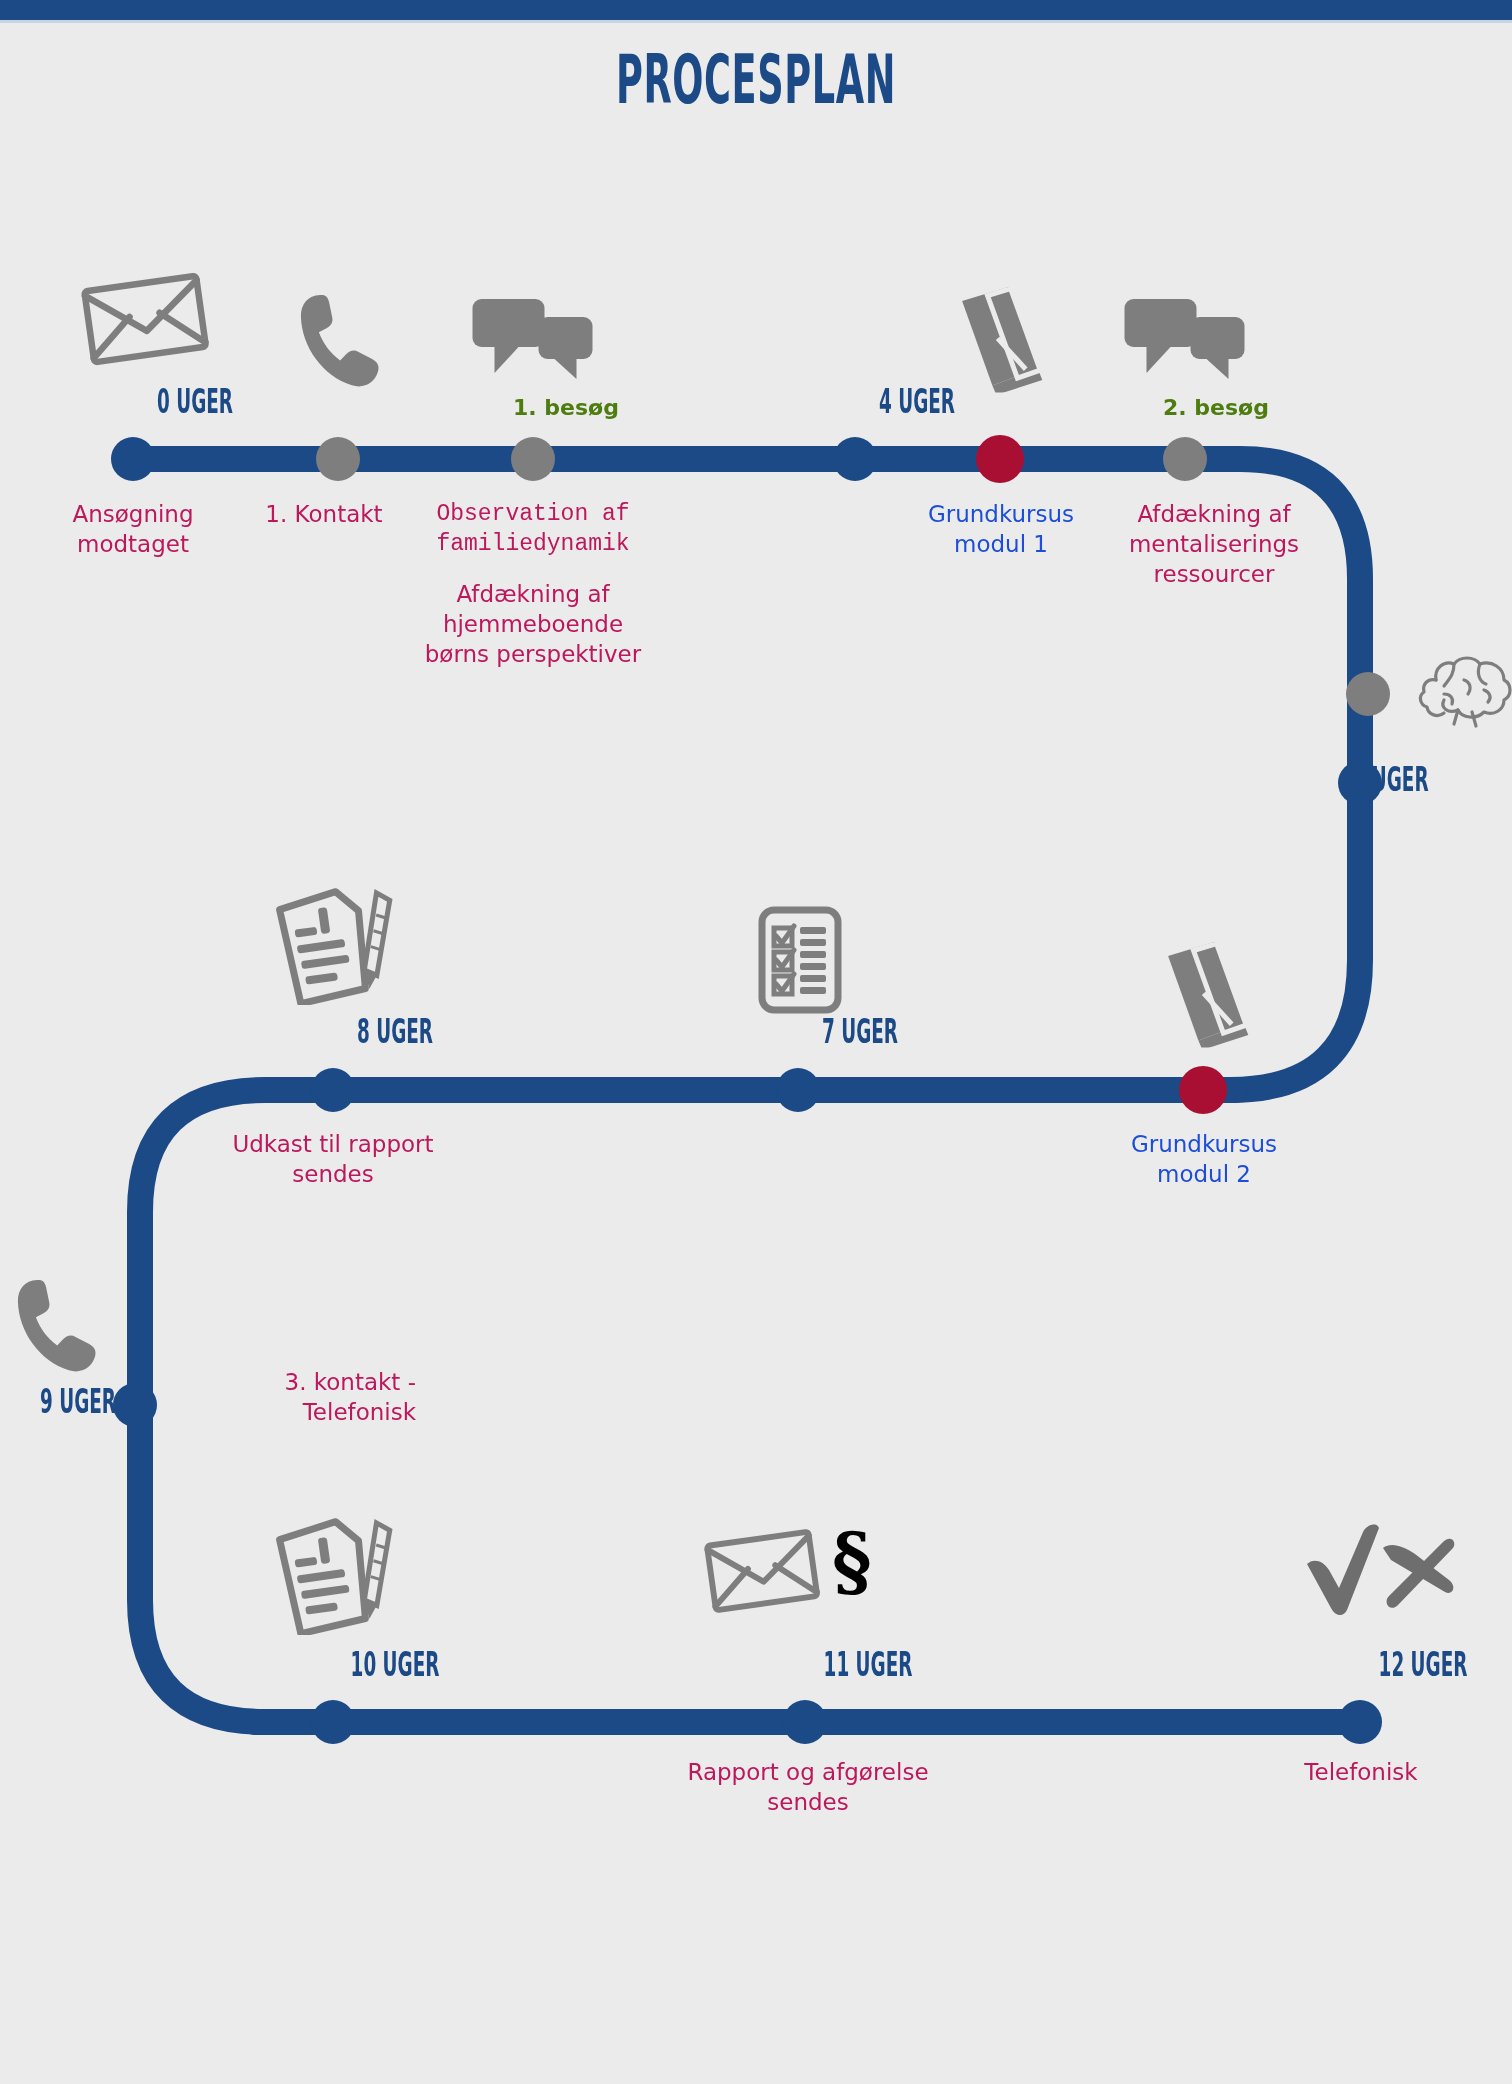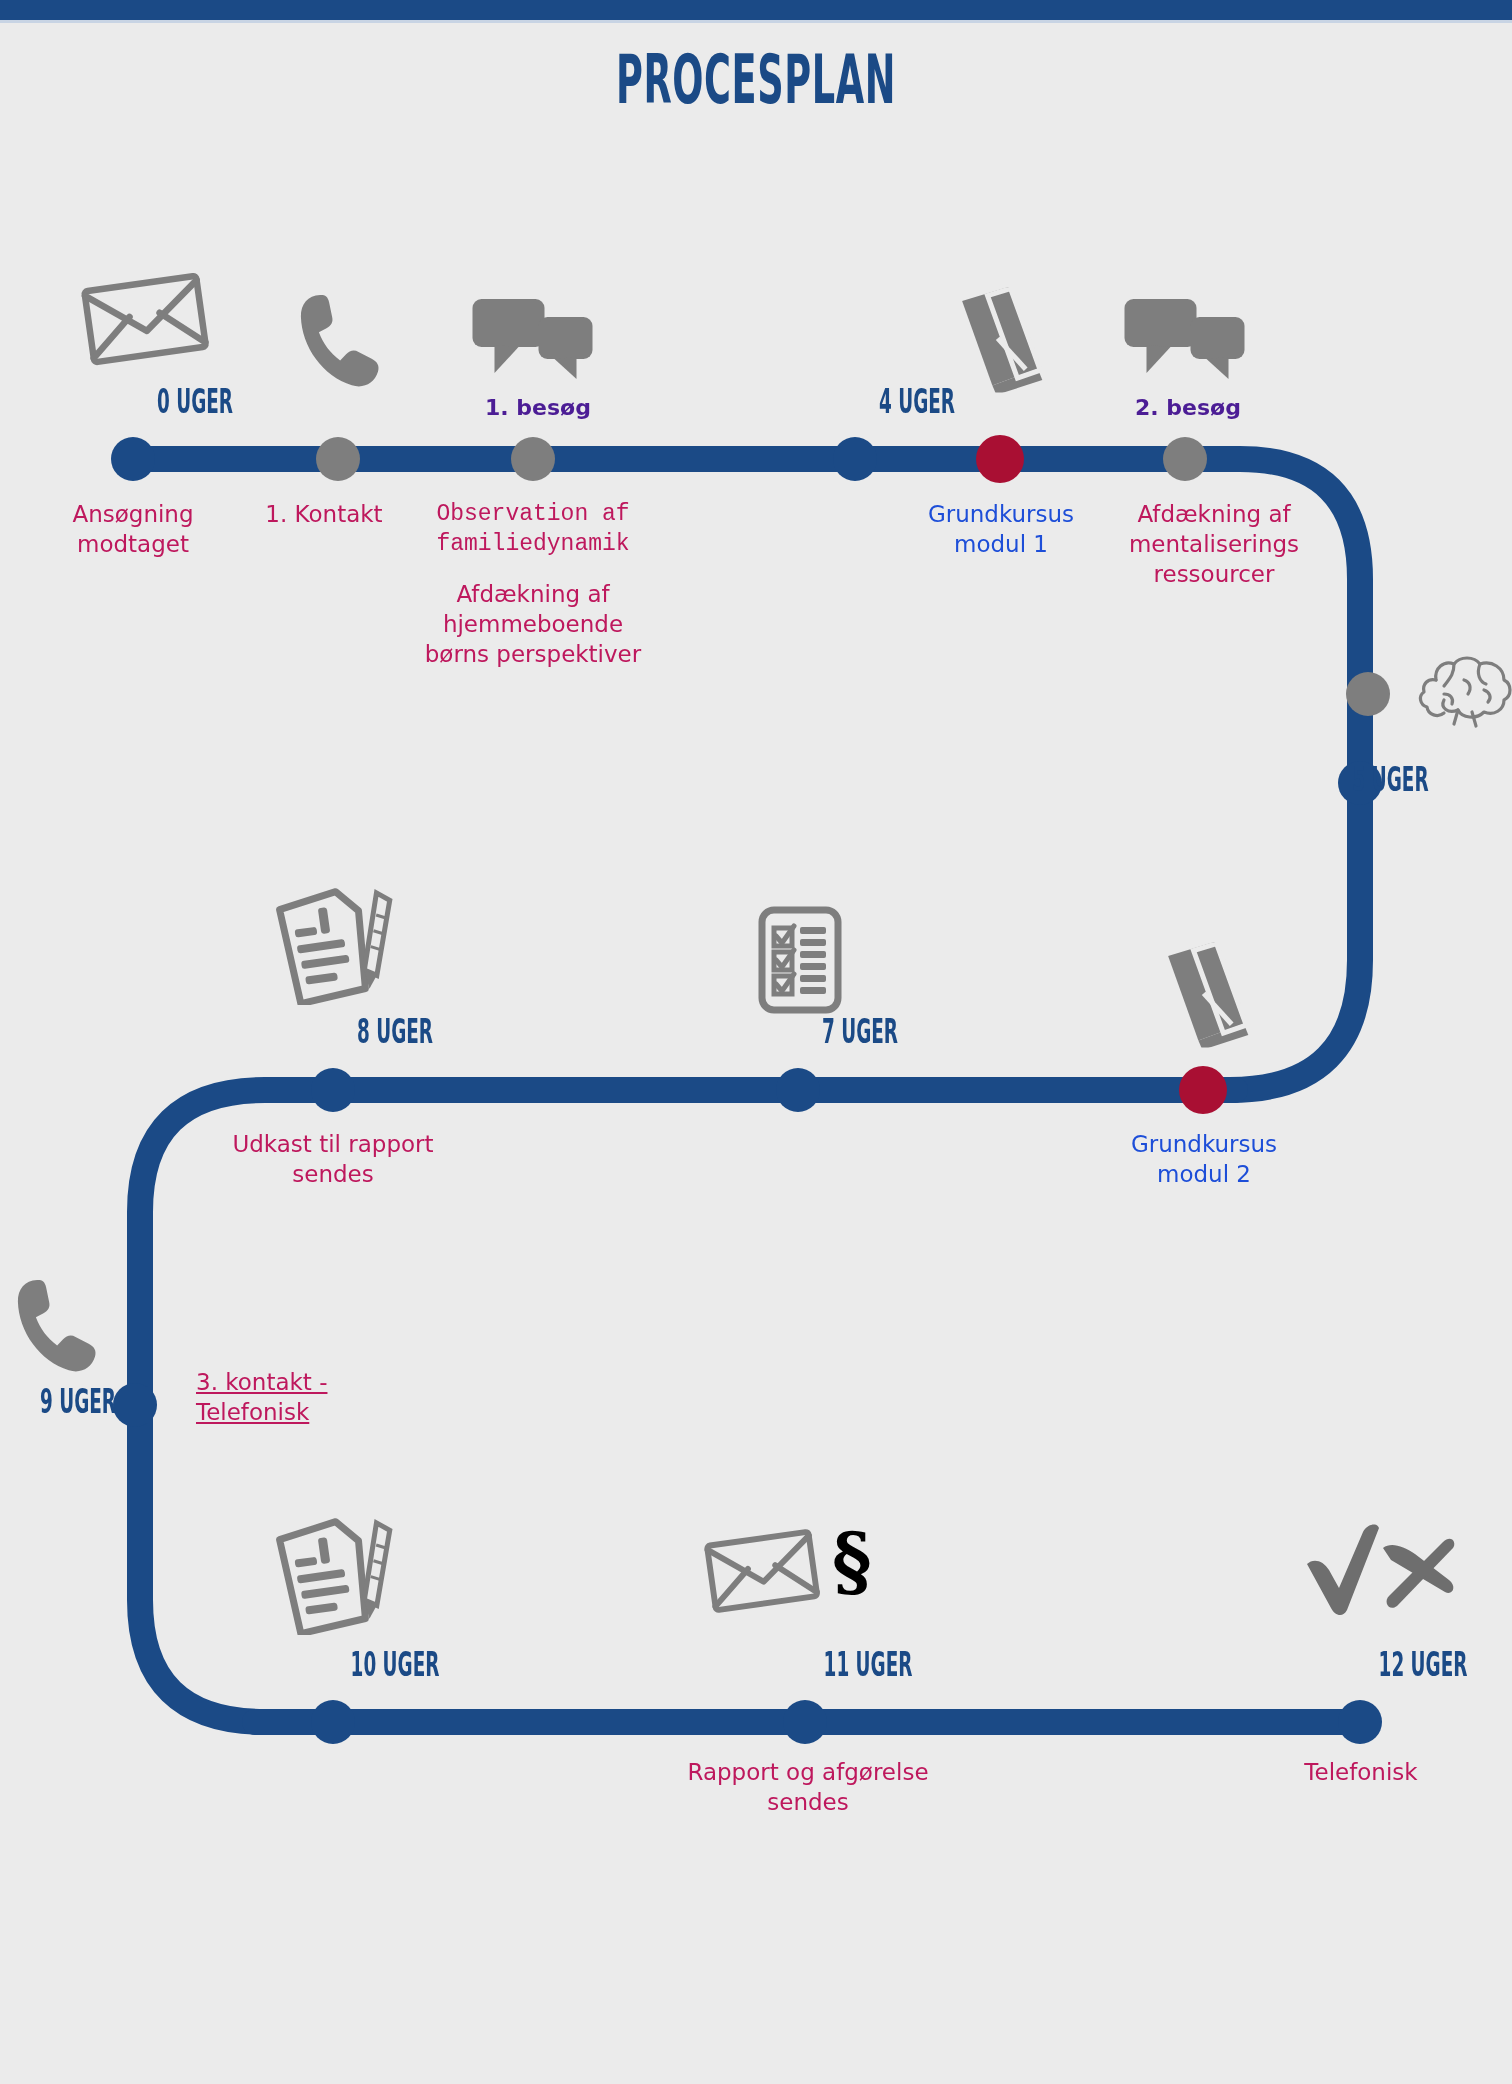--- a/index.html
+++ b/index.html
@@ -38,8 +38,9 @@
     transform:scaleX(.62);
   }
   .visit{
-    position:absolute;color:#4c1d95;font-weight:bold;font-size:22px;white-space:nowrap;
+    position:absolute;color:#4d7c0f;font-weight:bold;font-size:22px;white-space:nowrap;
     font-family:"DejaVu Sans","Liberation Sans",sans-serif;
+    margin-left:28px;
   }
   .desc{
     position:absolute;color:#be185d;font-size:23px;line-height:1.30;

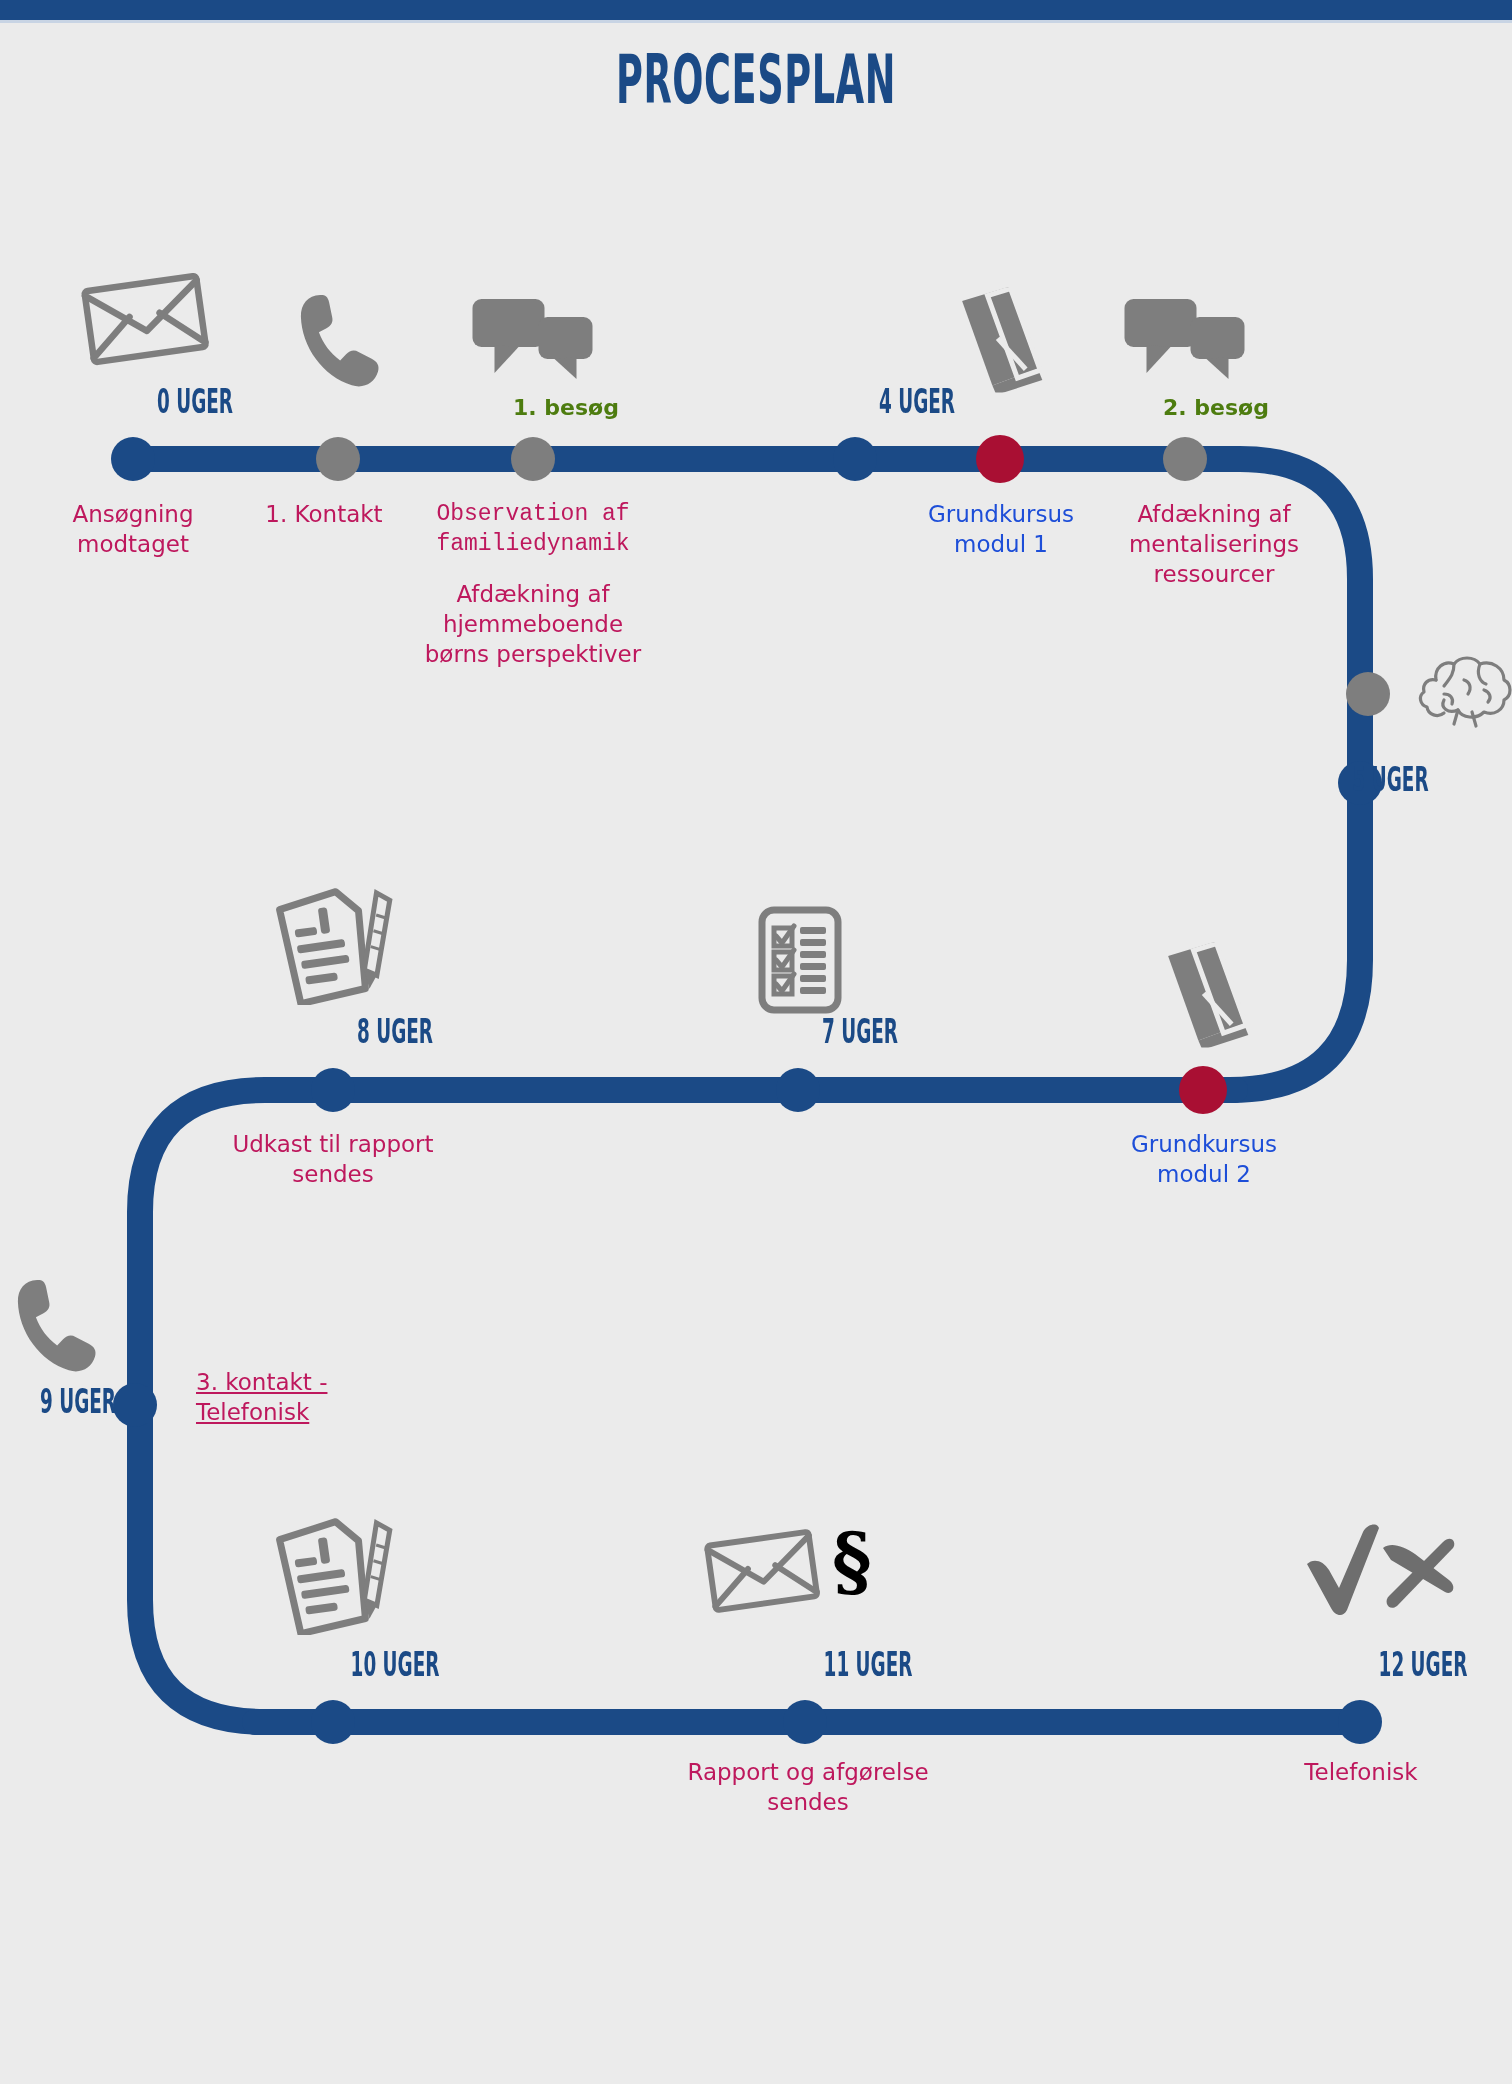--- a/index.html
+++ b/index.html
@@ -274,7 +274,7 @@
 modul 2</div>
   <div class="desc" style="left:213px;top:1130px;width:240px;">Udkast til rapport
 sendes</div>
-  <div class="desc left" style="left:196px;top:1368px;width:220px;text-align:left;text-decoration:underline;">3. kontakt -
+  <div class="desc left" style="left:196px;top:1368px;width:220px;text-align:right;">3. kontakt -
 Telefonisk</div>
   <div class="desc" style="left:663px;top:1758px;width:290px;">Rapport og afgørelse
 sendes</div>

